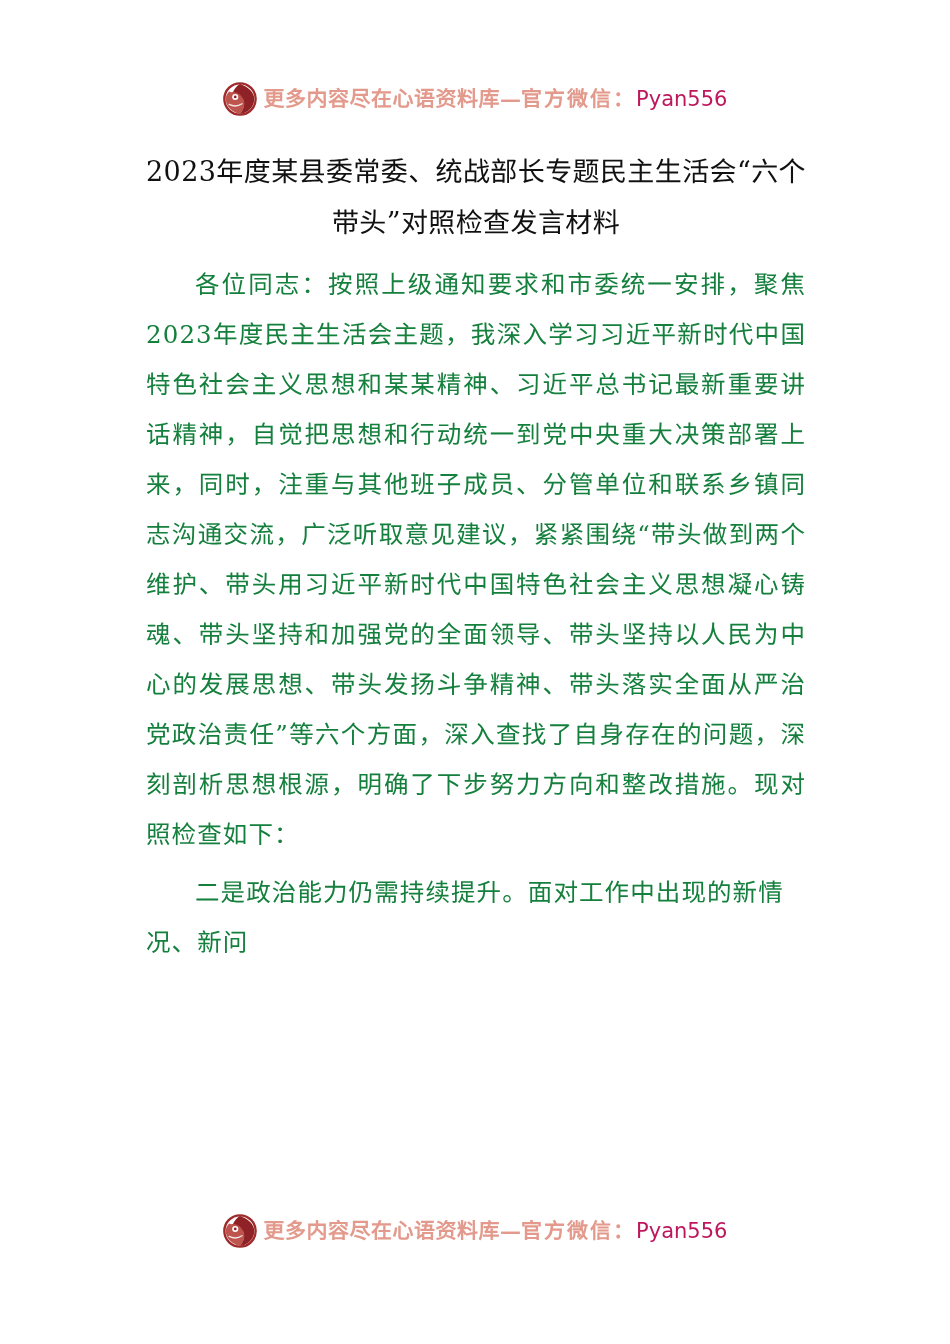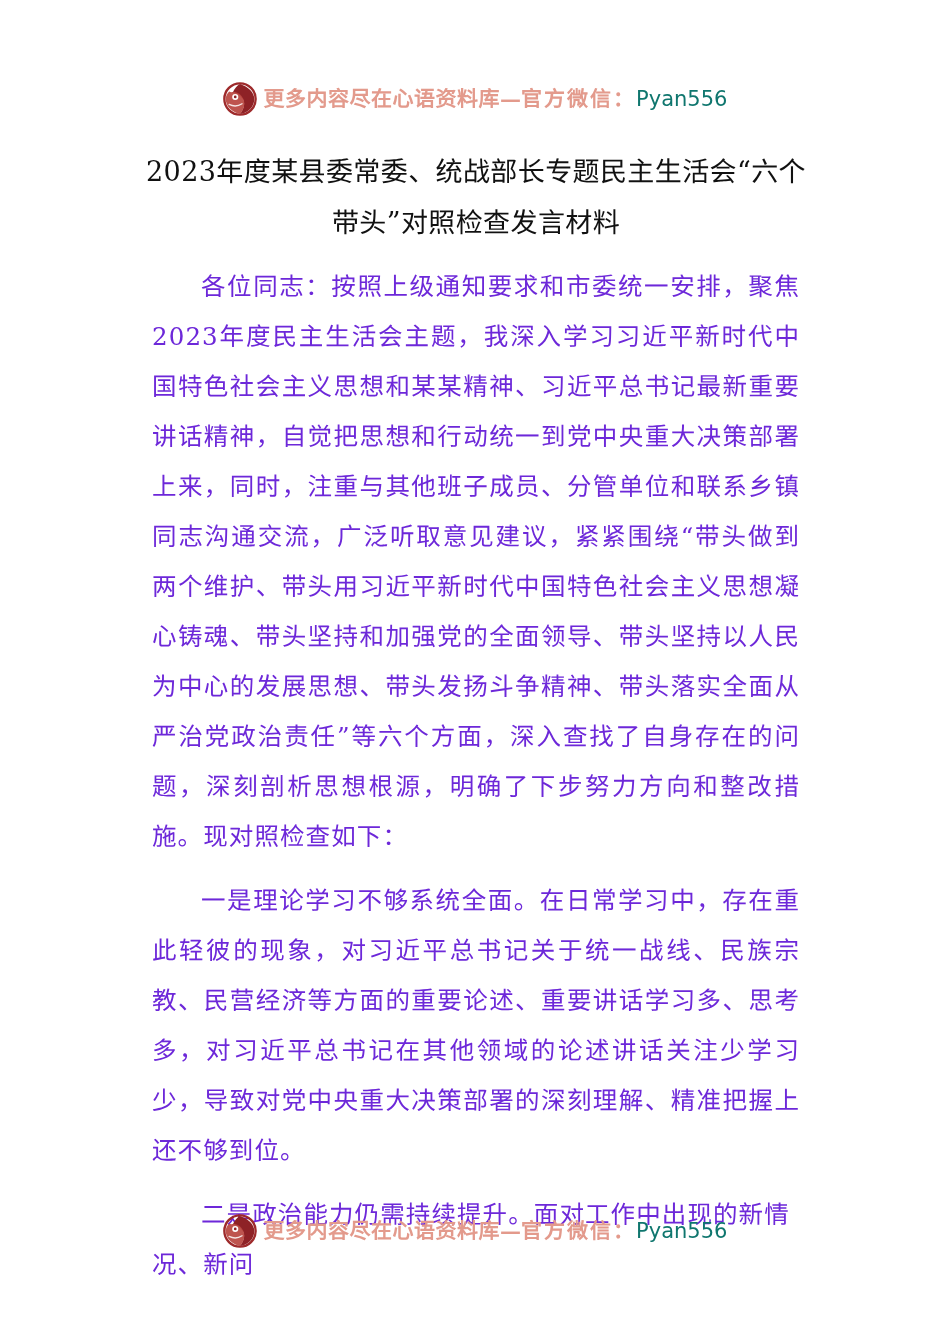--- a/index.html
+++ b/index.html
@@ -54,7 +54,7 @@
   .wm-text .wm-handle{
     font-family: "DejaVu Sans", "Liberation Sans", sans-serif;
     font-weight: 400;
-    color: #0f766e;
+    color: #be185d;
     letter-spacing: 0px;
   }
 

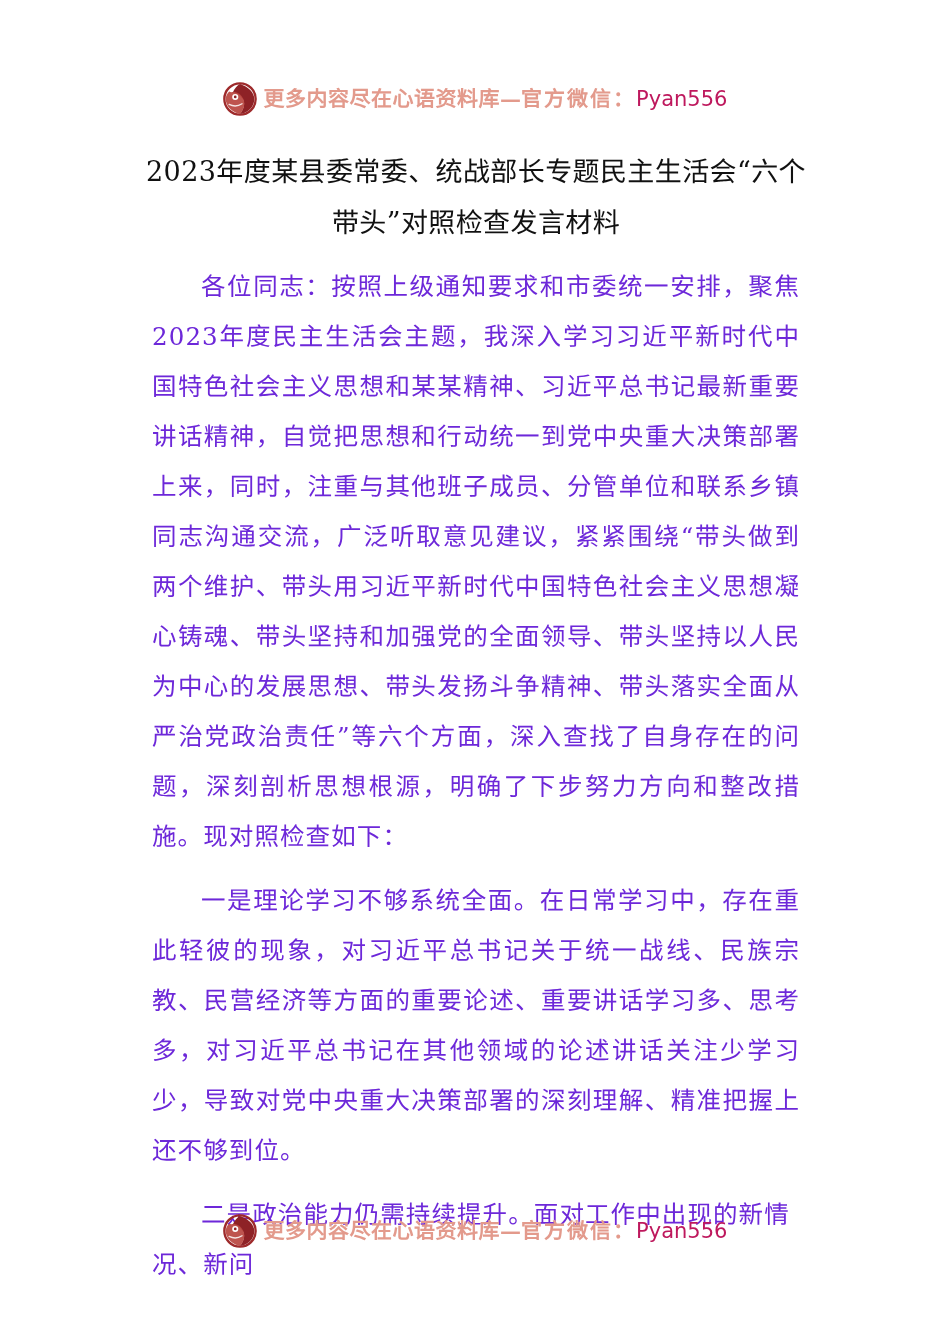--- a/index.html
+++ b/index.html
@@ -82,13 +82,13 @@
     font-family: "DejaVu Serif", "Liberation Serif", serif;
     font-size: 24.5px;
     font-weight: 400;
-    color: #6d28d9;
+    color: #15803d;
     line-height: 50px;
     text-align: justify;
     text-justify: inter-ideograph;
     text-indent: 49px;
     letter-spacing: 1.1px;
-    margin: 14px;
+    margin: 8px;
     -webkit-font-smoothing: antialiased;
   }
 

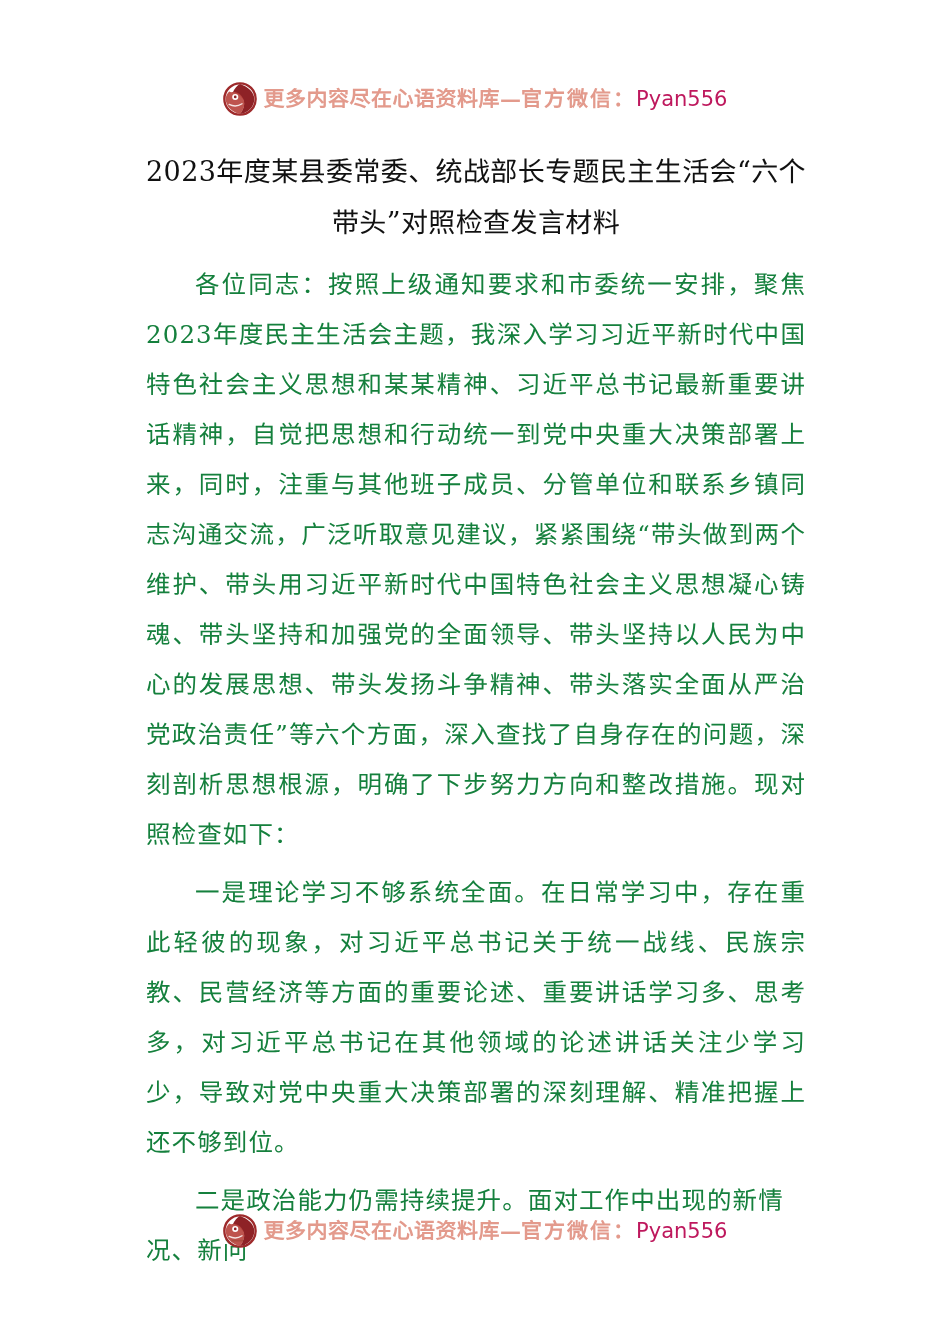--- a/index.html
+++ b/index.html
@@ -121,7 +121,6 @@
 
 
 
-    <p class="para">一是理论学习不够系统全面。在日常学习中，存在重此轻彼的现象，对习近平总书记关于统一战线、民族宗教、民营经济等方面的重要论述、重要讲话学习多、思考多，对习近平总书记在其他领域的论述讲话关注少学习少，导致对党中央重大决策部署的深刻理解、精准把握上还不够到位。</p>
 
     <p class="para last-partial">二是政治能力仍需持续提升。面对工作中出现的新情况、新问</p>
 

